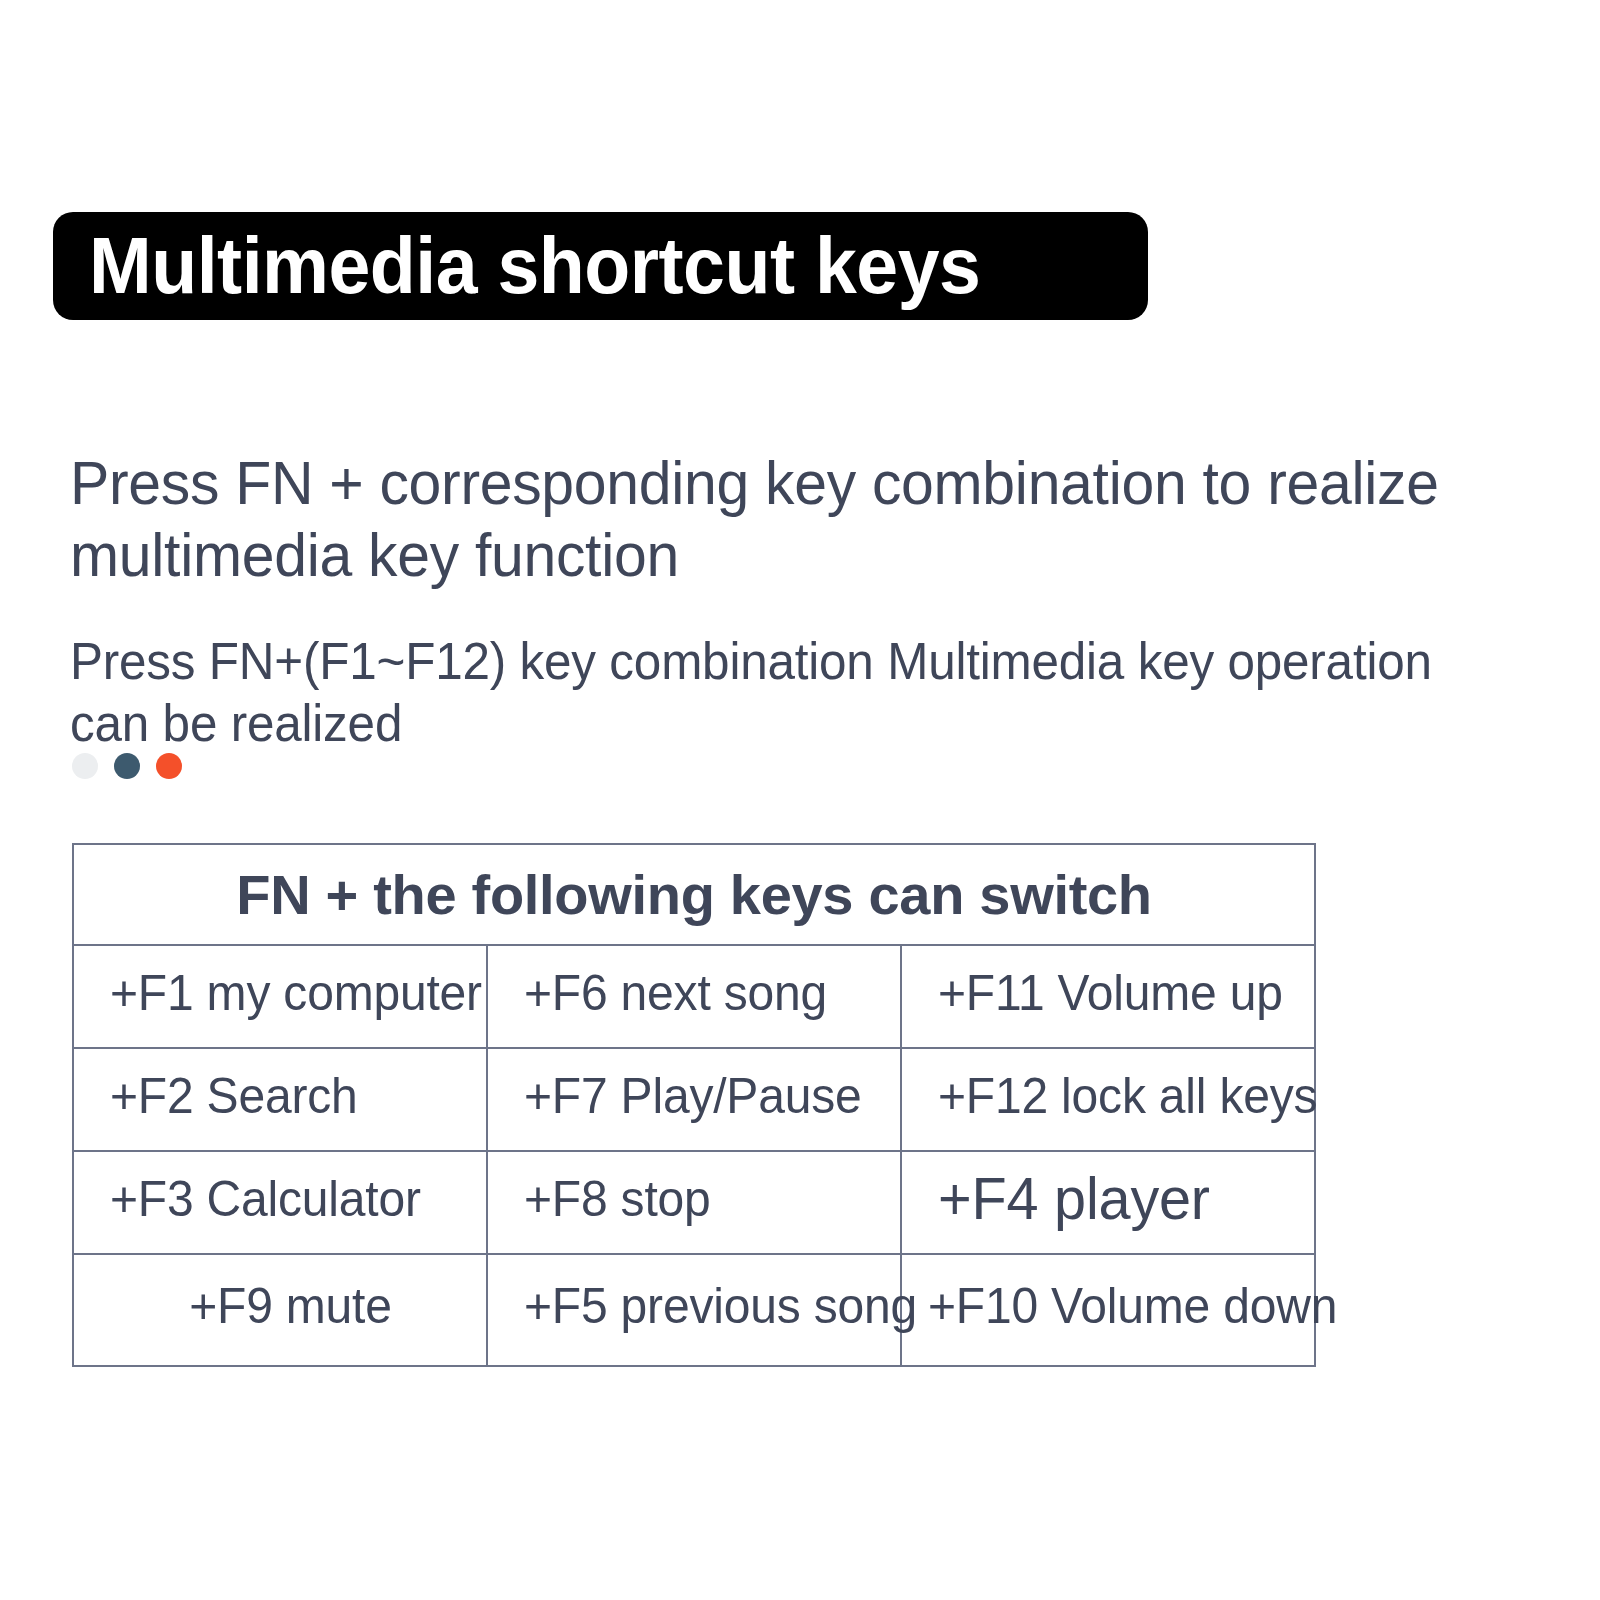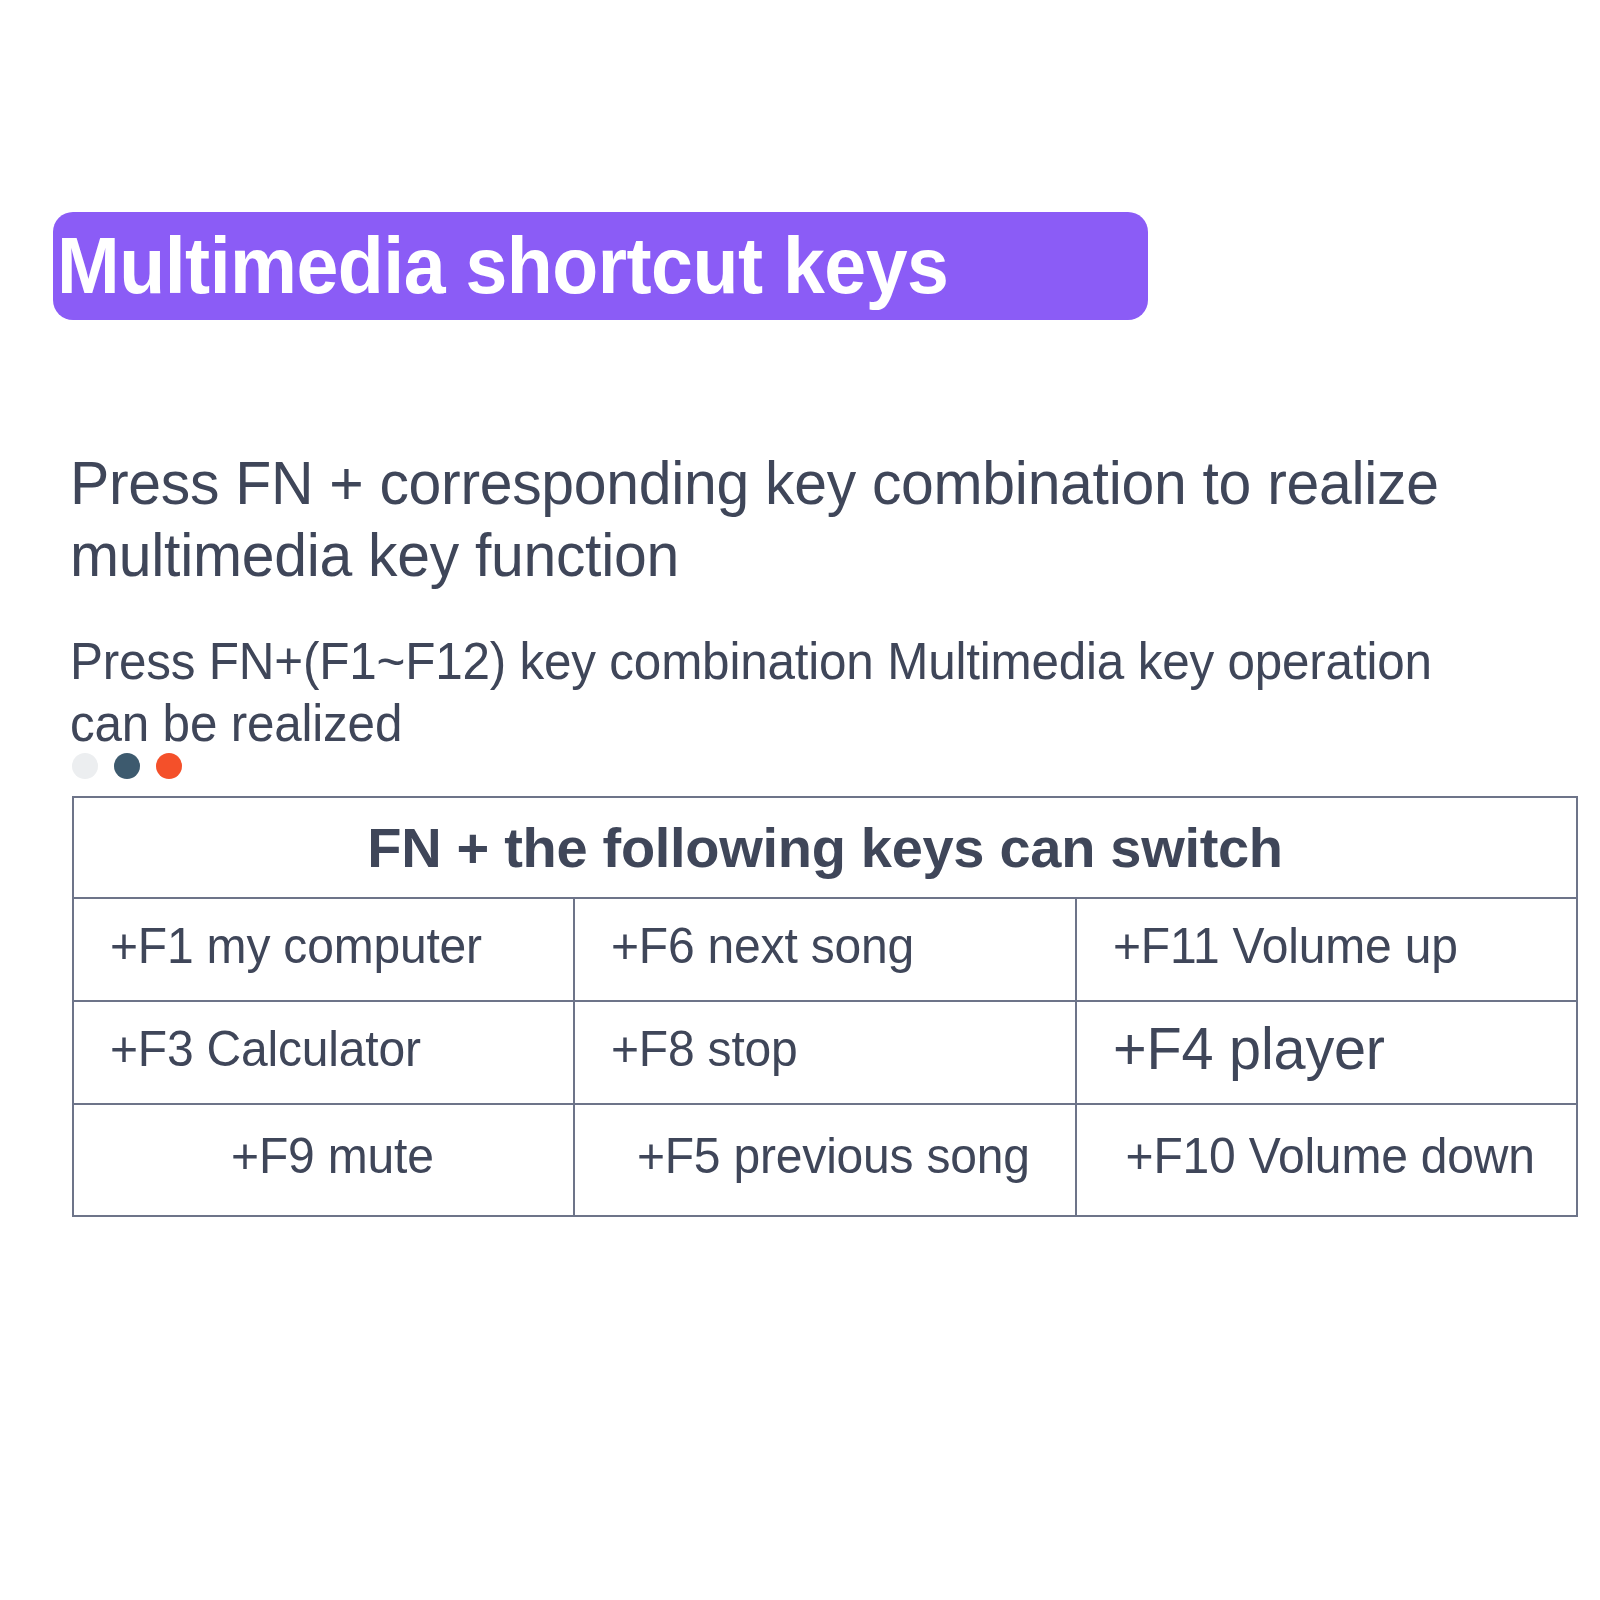--- a/index.html
+++ b/index.html
@@ -30,12 +30,12 @@
     top: 212px;
     width: 1095px;
     height: 108px;
-    background: #8b5cf6;
+    background: #000000;
     border-radius: 20px;
     display: flex;
     align-items: center;
     box-sizing: border-box;
-    padding-left: 4px;
+    padding-left: 36px;
   }
   .title-text {
     color: #ffffff;

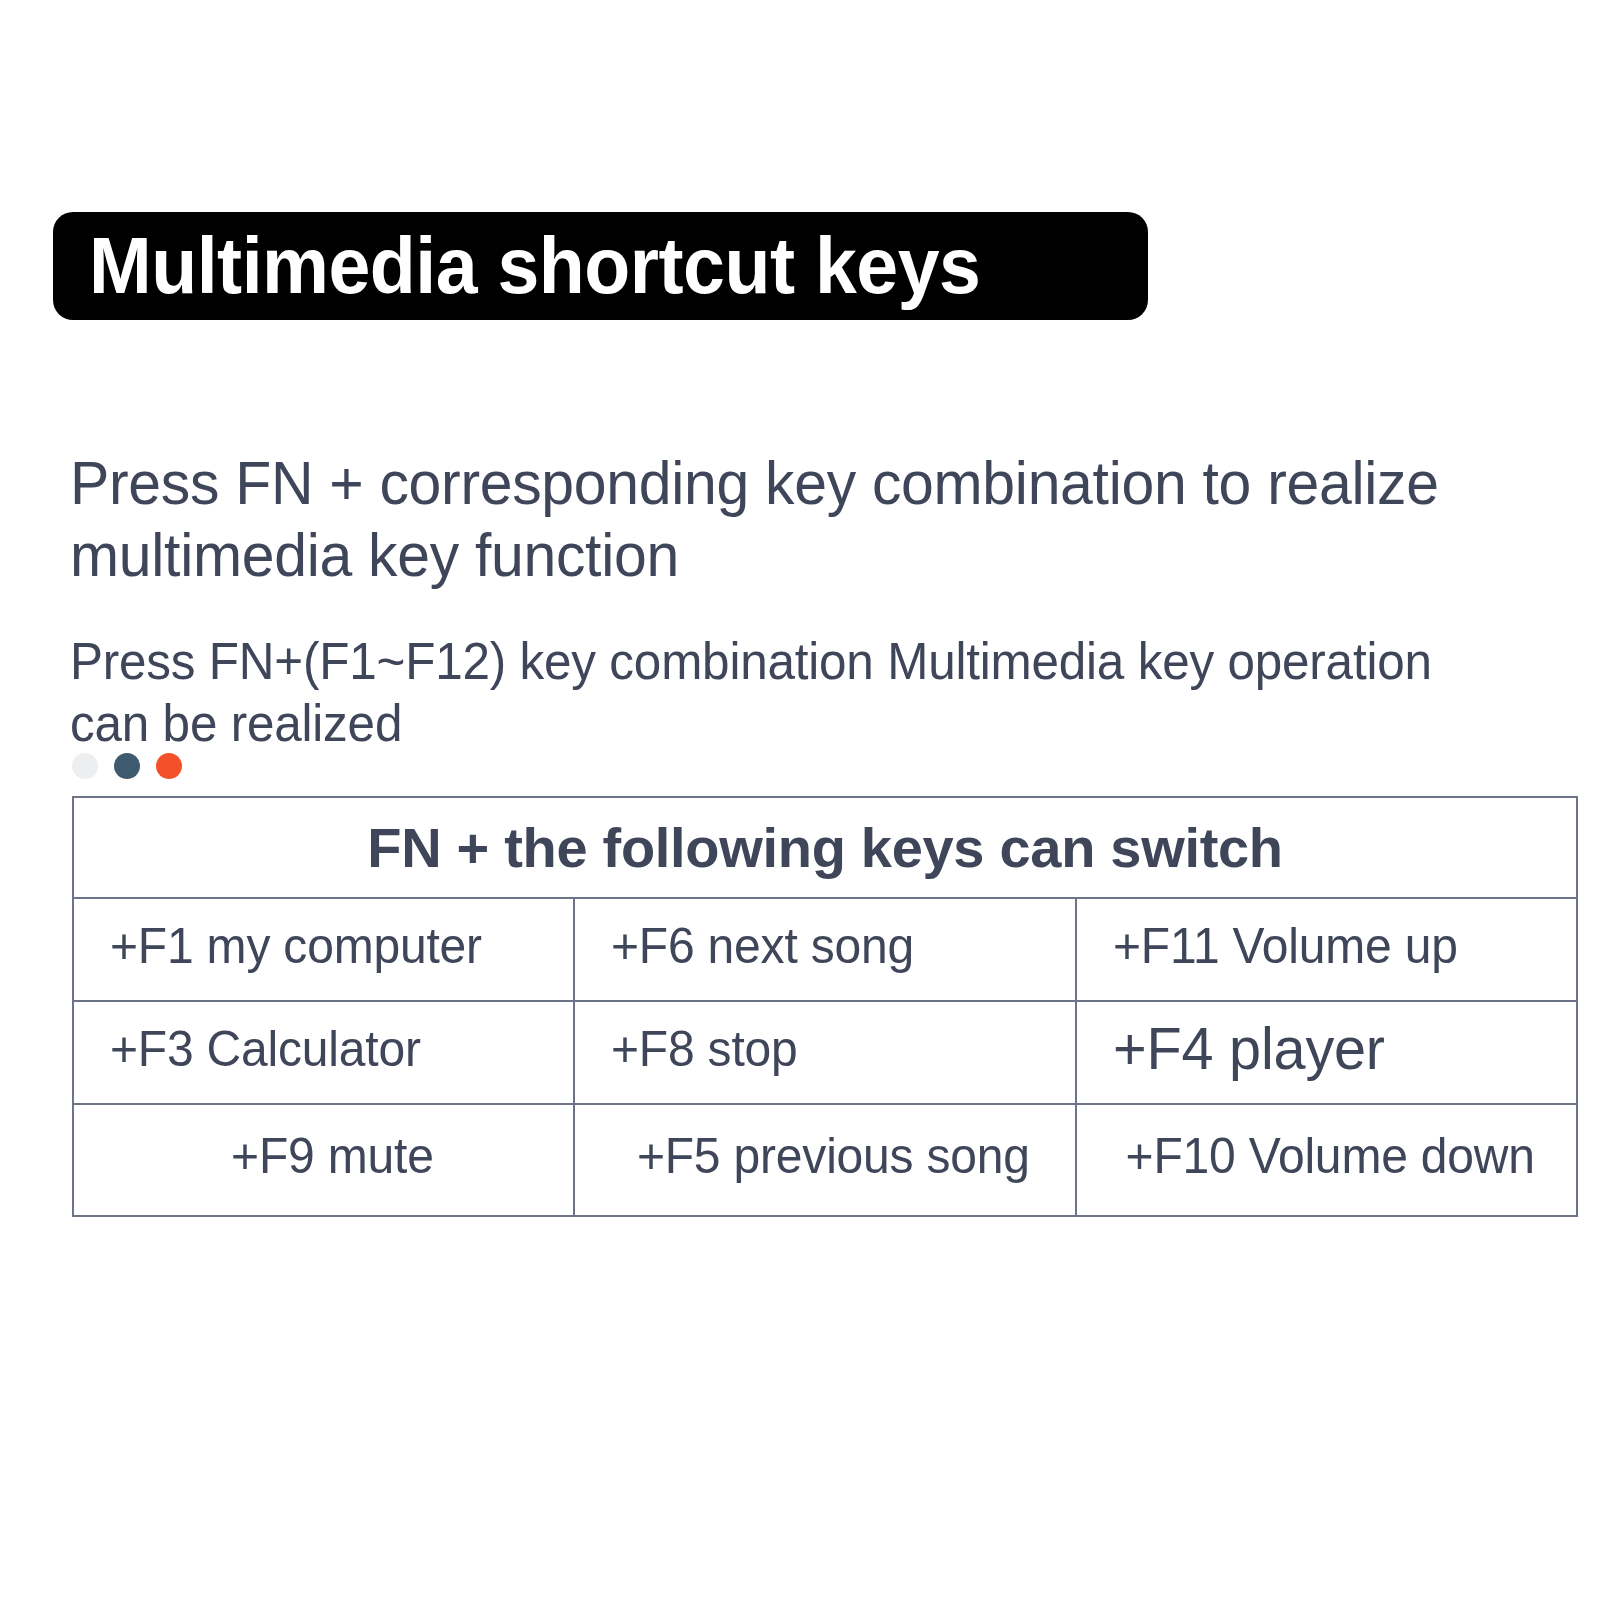--- a/index.html
+++ b/index.html
@@ -98,8 +98,8 @@
   .key-table {
     position: absolute;
     left: 72px;
-    top: 796px;
-    width: 1506px;
+    top: 843px;
+    width: 1244px;
     border-collapse: collapse;
     table-layout: fixed;
   }

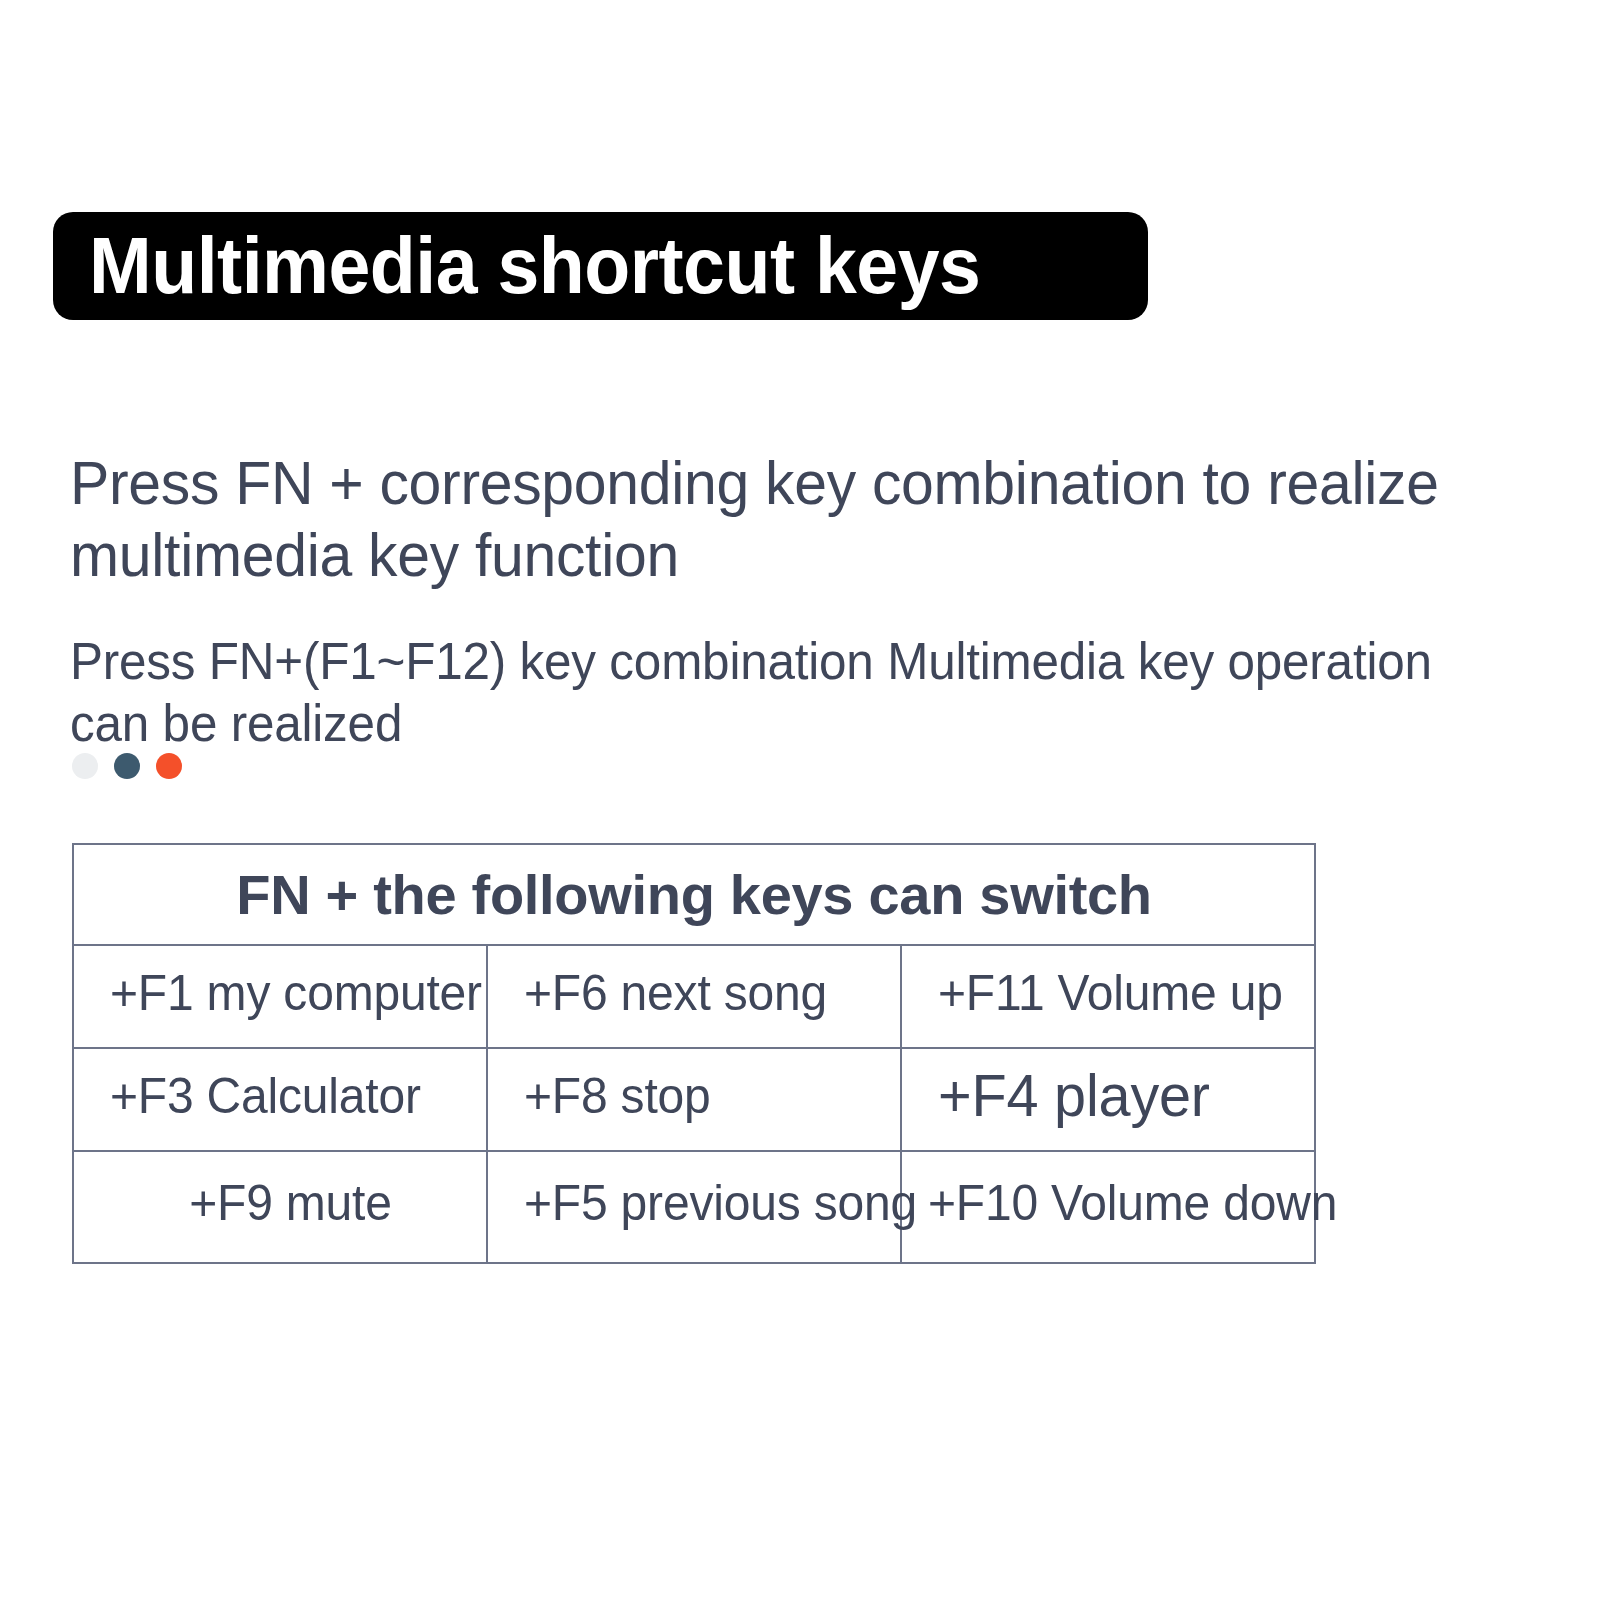--- a/index.html
+++ b/index.html
@@ -182,6 +182,17 @@
       </tr>
       <tr>
         <td>
+            <span class="cell-inner">+F2 Search</span>
+          </td>
+        <td>
+            <span class="cell-inner">+F7 Play/Pause</span>
+          </td>
+        <td>
+            <span class="cell-inner">+F12 lock all keys</span>
+          </td>
+      </tr>
+      <tr>
+        <td>
             <span class="cell-inner">+F3 Calculator</span>
           </td>
         <td>

